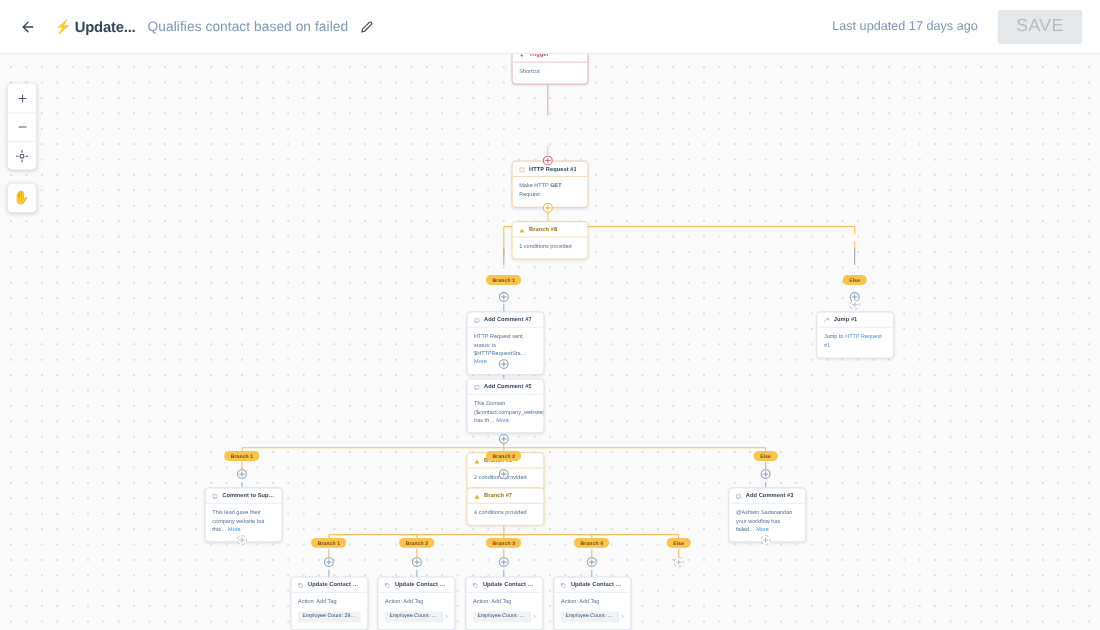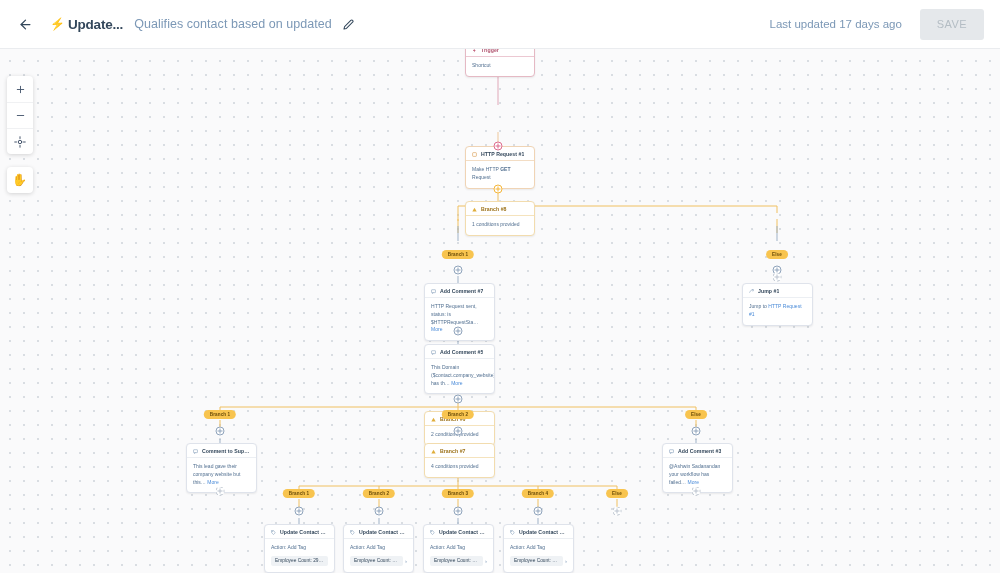--- a/index.html
+++ b/index.html
@@ -180,7 +180,7 @@
   </div>
   <span class="bolt">⚡</span>
   <span class="app-name">Update...</span>
-  <span class="wf-title">Qualifies contact based on updated</span>
+  <span class="wf-title">Qualifies contact based on failed</span>
   <span class="pencil">
     <svg width="11" height="11" viewBox="0 0 24 24" fill="none" stroke="#33475b" stroke-width="2.2" stroke-linecap="round" stroke-linejoin="round">
       <path d="M17 3a2.8 2.8 0 1 1 4 4L7.5 20.5 2 22l1.5-5.5L17 3z"></path>

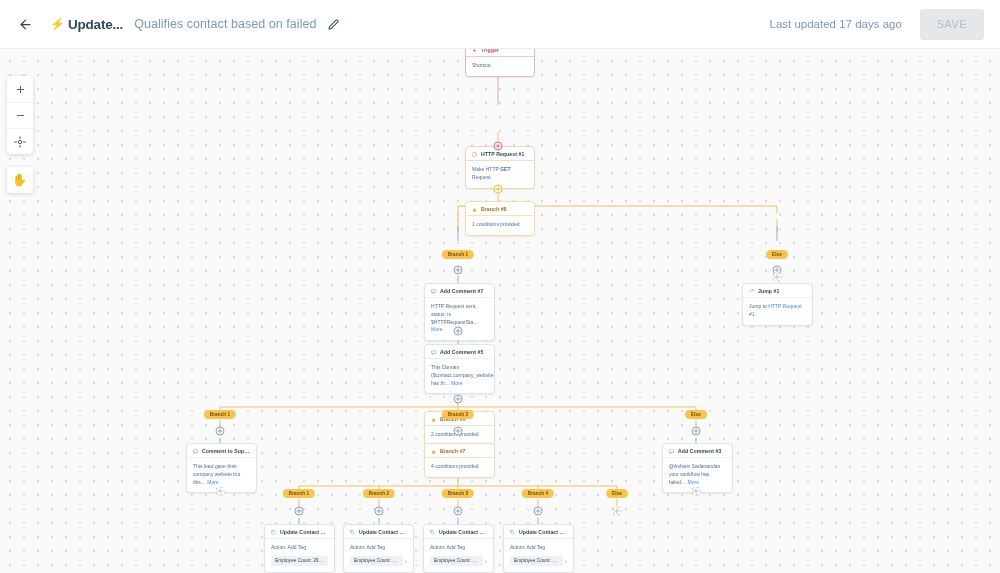--- a/index.html
+++ b/index.html
@@ -34,7 +34,7 @@
     background: #e5e8eb; color: #b4bdc4;
     border: none; border-radius: 3px;
     height: 31px; padding: 0 17px;
-    font-size: 11px; font-family: inherit;
+    font-size: 16px; font-family: inherit;
     letter-spacing: 0.4px; cursor: default;
   }
   .btn-publish {

